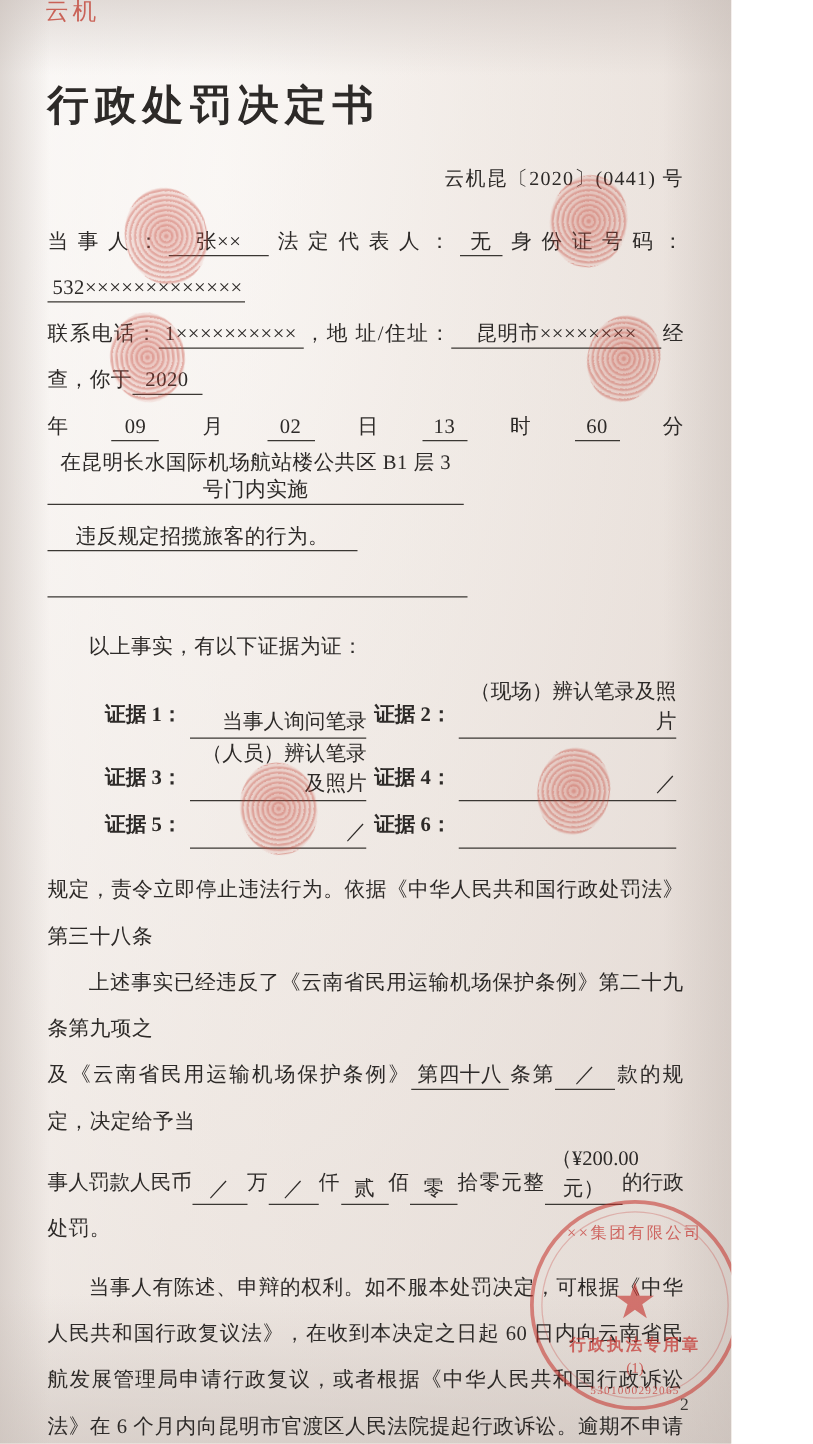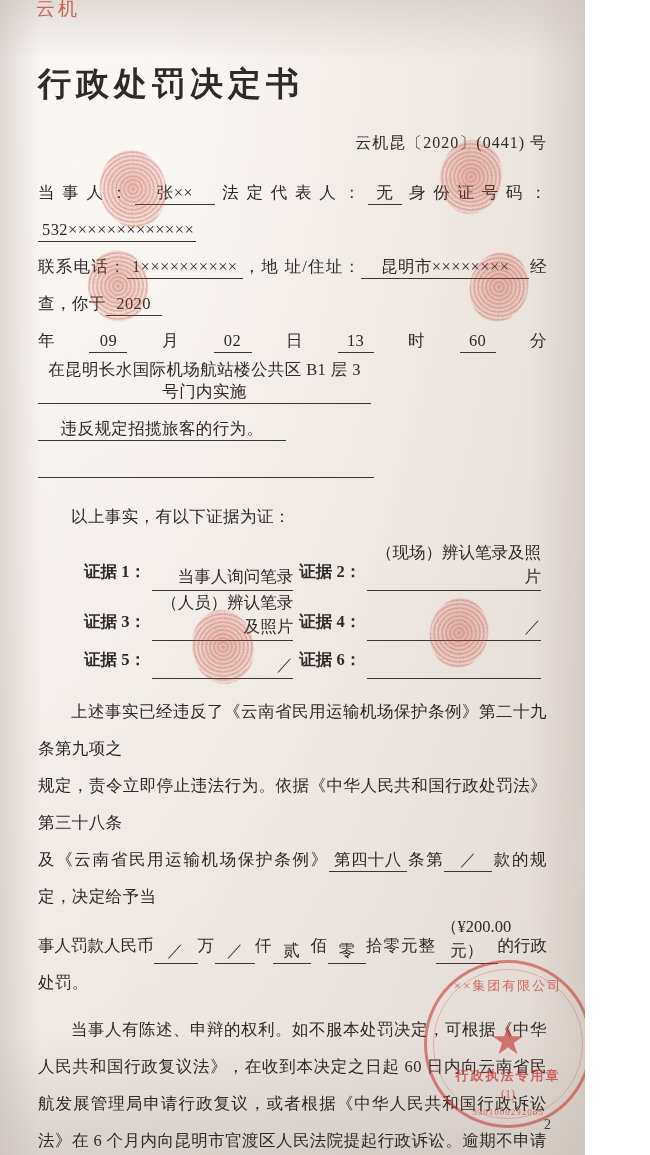--- a/index.html
+++ b/index.html
@@ -271,11 +271,11 @@
     </div>
 
     <div style="margin-top:14px">
+      <p class="para">
+        <span>规定，责令立即停止违法行为。依据《中华人民共和国行政处罚法》</span><span>第三十八条</span>
+      </p>
       <p class="para indent">
         <span>上述事实已经违反了《云南省民用运输机场保护条例》</span><span>第二十九条第九项</span><span>之</span>
-      </p>
-      <p class="para">
-        <span>规定，责令立即停止违法行为。依据《中华人民共和国行政处罚法》</span><span>第三十八条</span>
       </p>
       <p class="para">
         <span>及《云南省民用运输机场保护条例》</span><span class="fill" style="width:70px">第四十八</span><span>条第</span><span class="fill" style="width:40px">／</span><span>款的规定，决定给予当</span>

